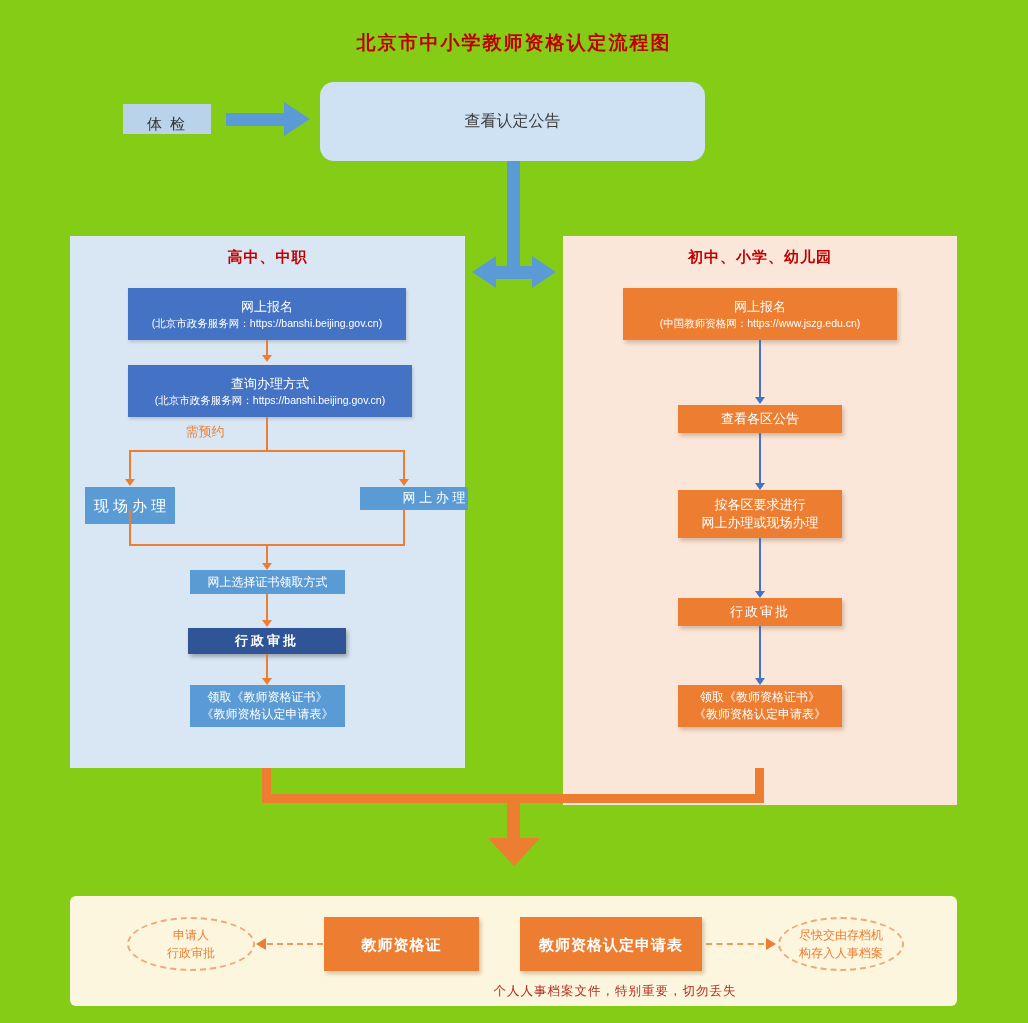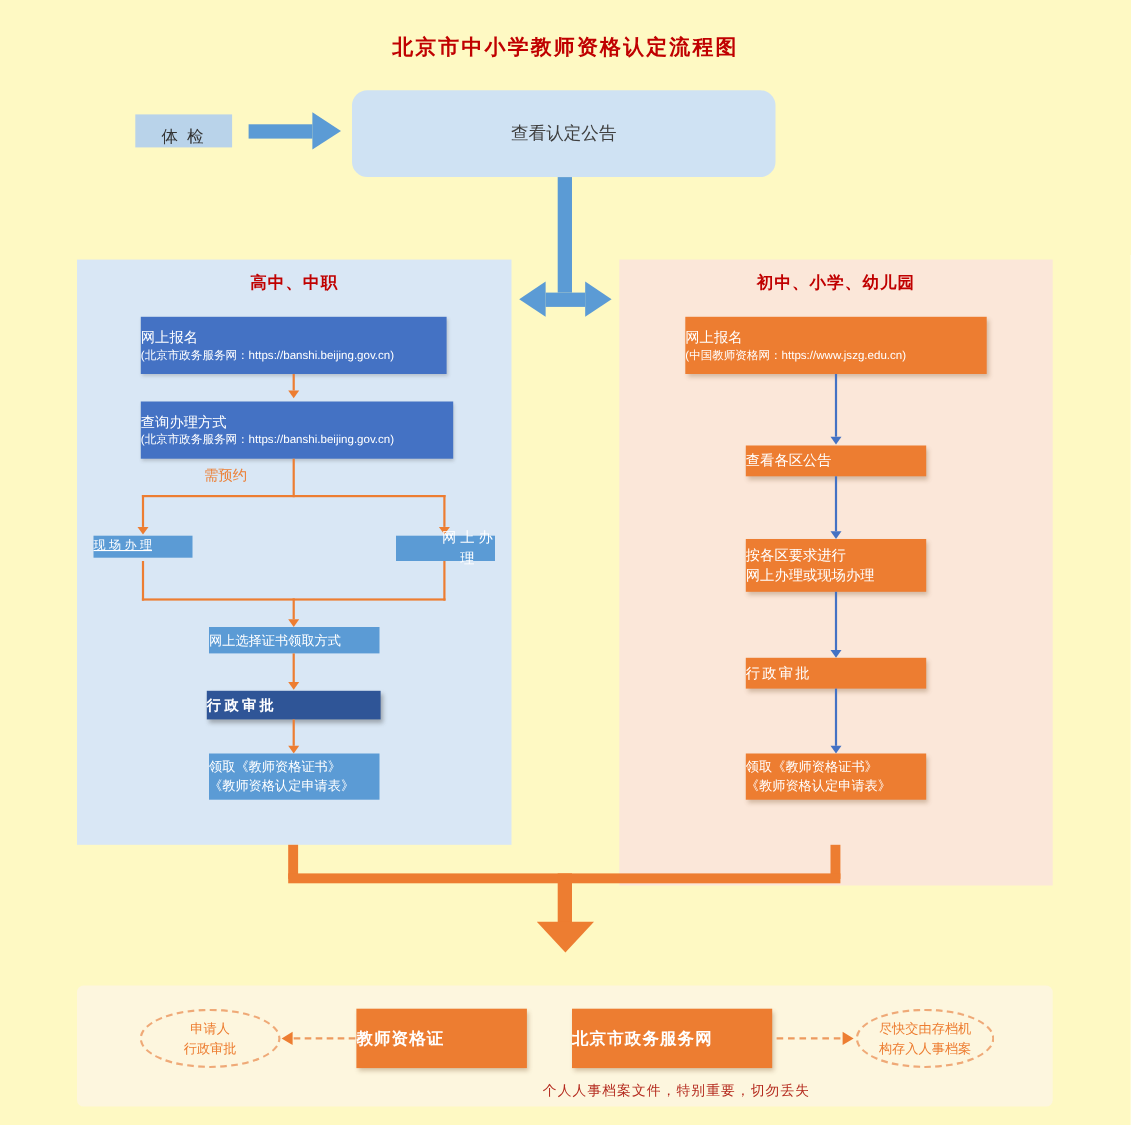--- a/index.html
+++ b/index.html
@@ -5,7 +5,7 @@
   * { margin:0; padding:0; box-sizing:border-box; }
   html,body { background:#ffffff; }
   body { font-family:"Liberation Sans", sans-serif; }
-  .page { position:relative; width:1028px; height:1023px; background:#fef9c3; margin:0 auto; overflow:hidden; }
+  .page { position:relative; width:1028px; height:1023px; background:#84cc16; margin:0 auto; overflow:hidden; }
   .abs { position:absolute; }
   .title { top:30px; left:0; width:100%; text-align:center; color:#c00000; font-size:19px; font-weight:bold; letter-spacing:2px; }
   .panel { position:absolute; }

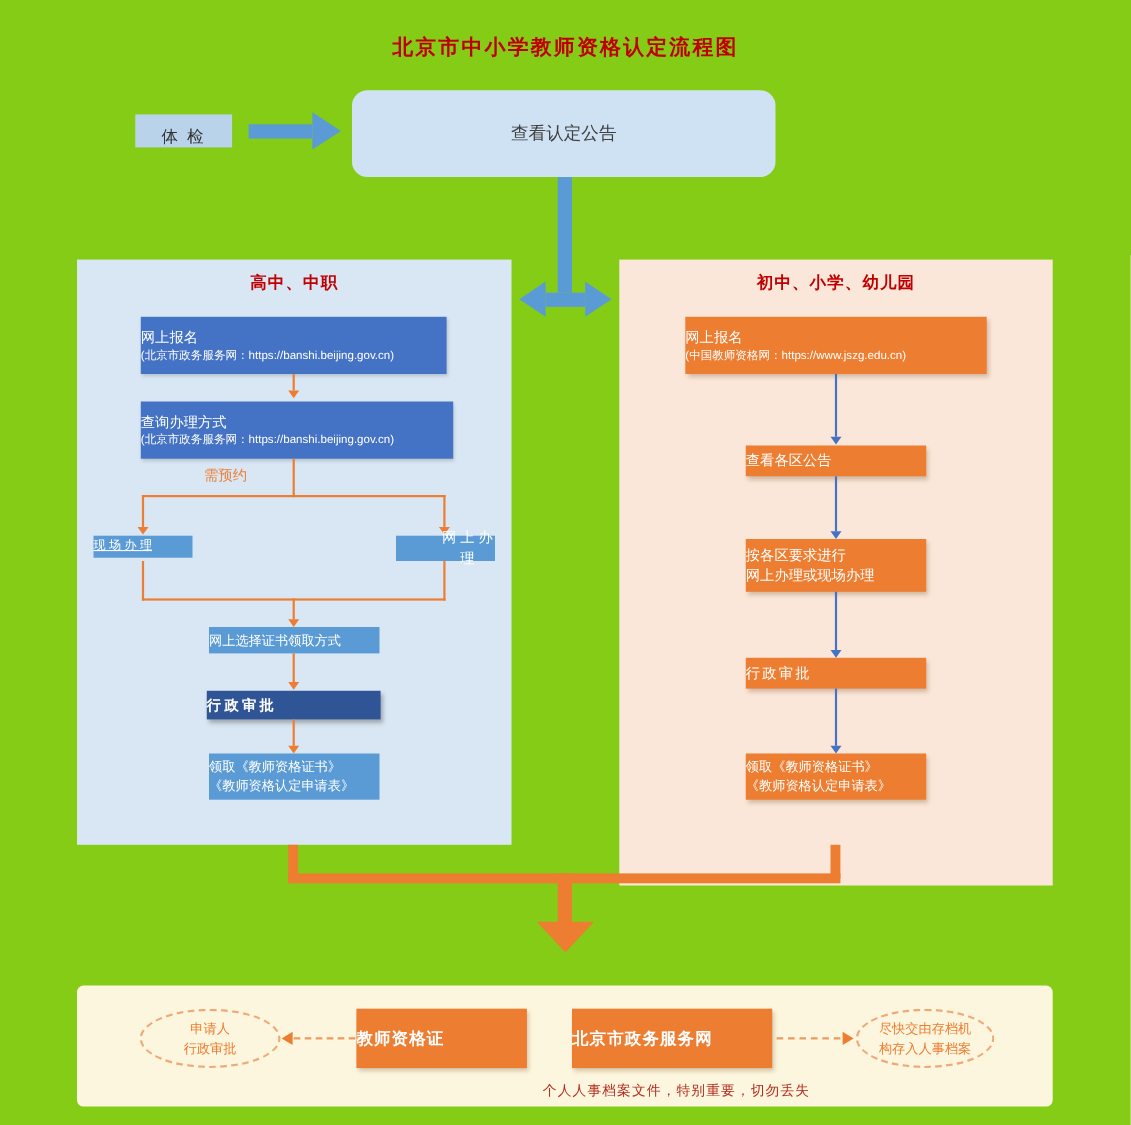--- a/index.html
+++ b/index.html
@@ -10,7 +10,7 @@
   .title { top:30px; left:0; width:100%; text-align:center; color:#c00000; font-size:19px; font-weight:bold; letter-spacing:2px; }
   .panel { position:absolute; }
   .panel-title { position:absolute; left:0; width:100%; text-align:center; color:#c00000; font-size:15px; font-weight:bold; letter-spacing:1px; }
-  .box { position:absolute; display:flex; flex-direction:column; align-items:flex-start; justify-content:center; color:#ffffff; text-align:center; line-height:1.4; }
+  .box { position:absolute; display:flex; flex-direction:column; align-items:center; justify-content:center; color:#ffffff; text-align:center; line-height:1.4; }
   .box .l1 { font-size:13px; }
   .box .l2 { font-size:10.5px; }
   .blue { background:#4472c4; box-shadow:1px 2px 3px rgba(80,80,80,.25); }

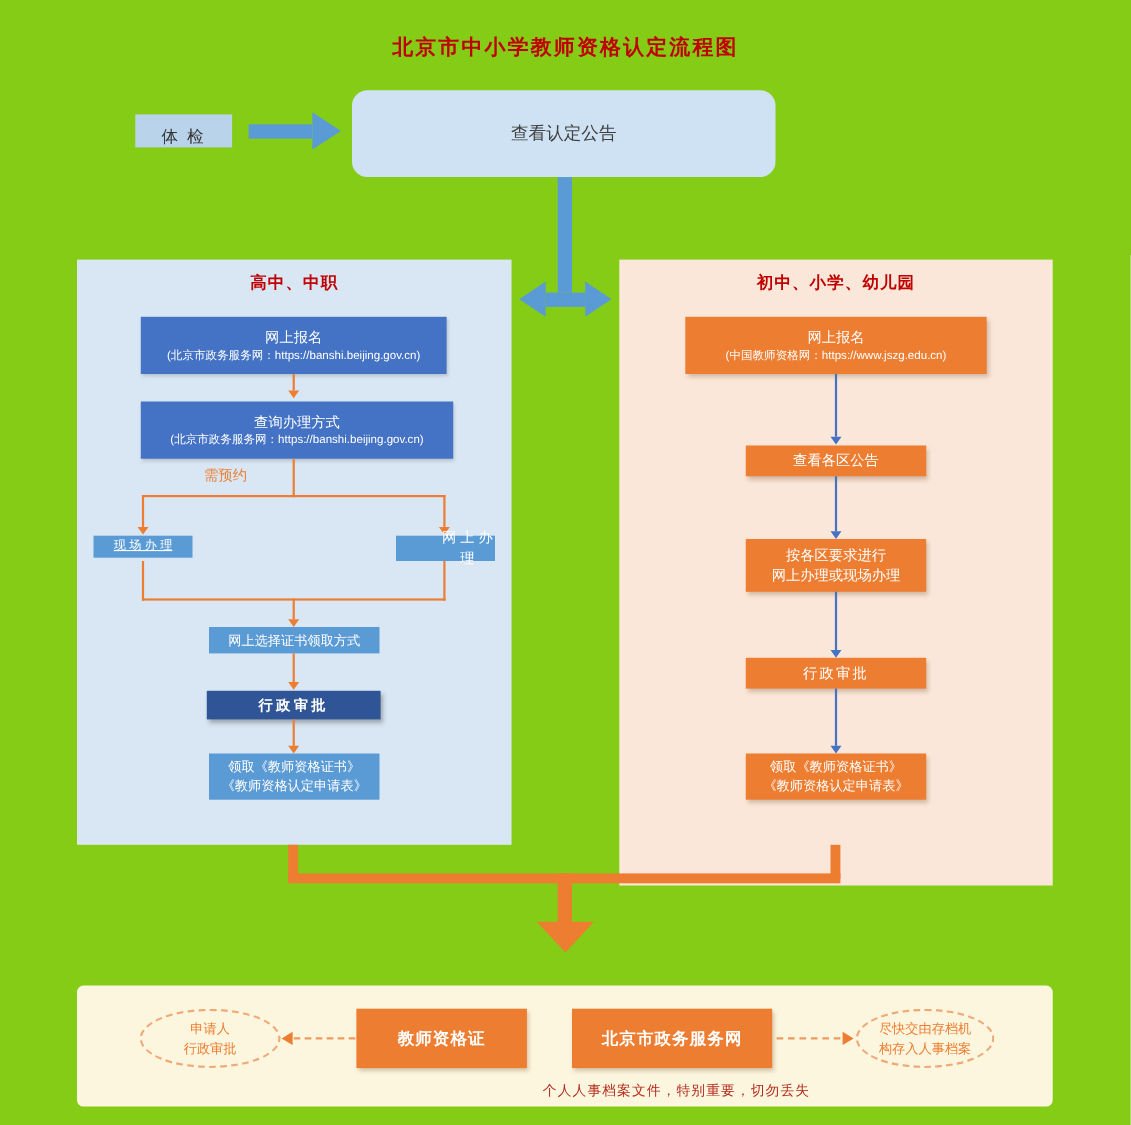--- a/index.html
+++ b/index.html
@@ -81,7 +81,7 @@
     <div class="ah o" style="left:55px;top:243px;"></div>
     <div class="ah o" style="left:329px;top:243px;"></div>
 
-    <div class="box lblue" style="left:15px;top:251px;width:90px;height:20px;font-size:11px;text-decoration:underline;">
+    <div class="box lblue" style="left:15px;top:251px;width:90px;height:37px;font-size:15px;">
       <span>现 场 办 理</span>
     </div>
     <div class="box lblue" style="left:290px;top:251px;width:90px;height:23px;font-size:13px;padding-left:40px;">

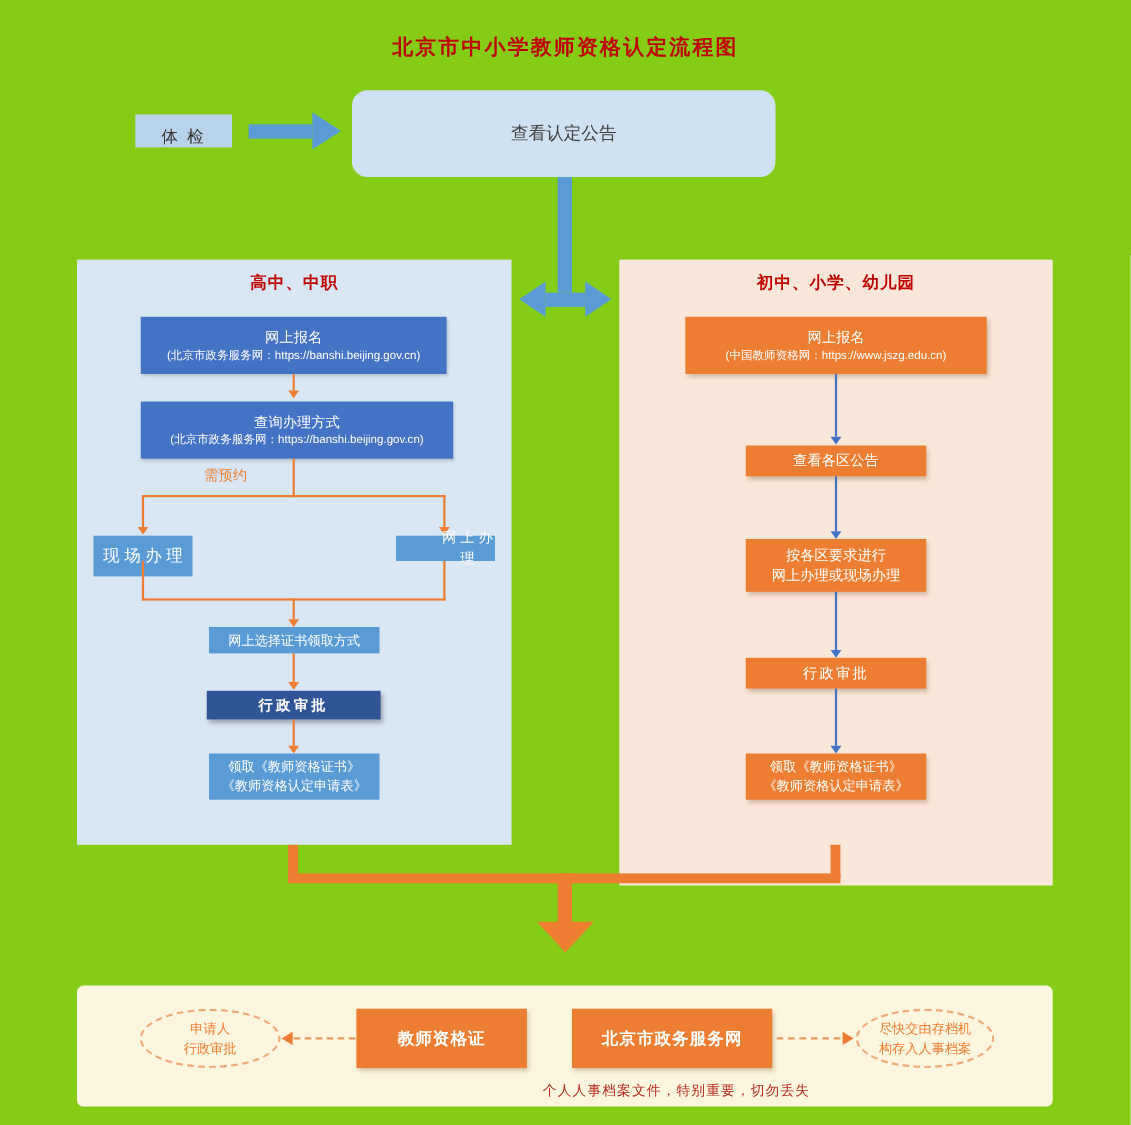--- a/index.html
+++ b/index.html
@@ -84,7 +84,7 @@
     <div class="box lblue" style="left:15px;top:251px;width:90px;height:37px;font-size:15px;">
       <span>现 场 办 理</span>
     </div>
-    <div class="box lblue" style="left:290px;top:251px;width:90px;height:23px;font-size:13px;padding-left:40px;">
+    <div class="box lblue" style="left:290px;top:251px;width:108px;height:23px;font-size:13px;padding-left:40px;">
       <span>网 上 办 理</span>
     </div>
 

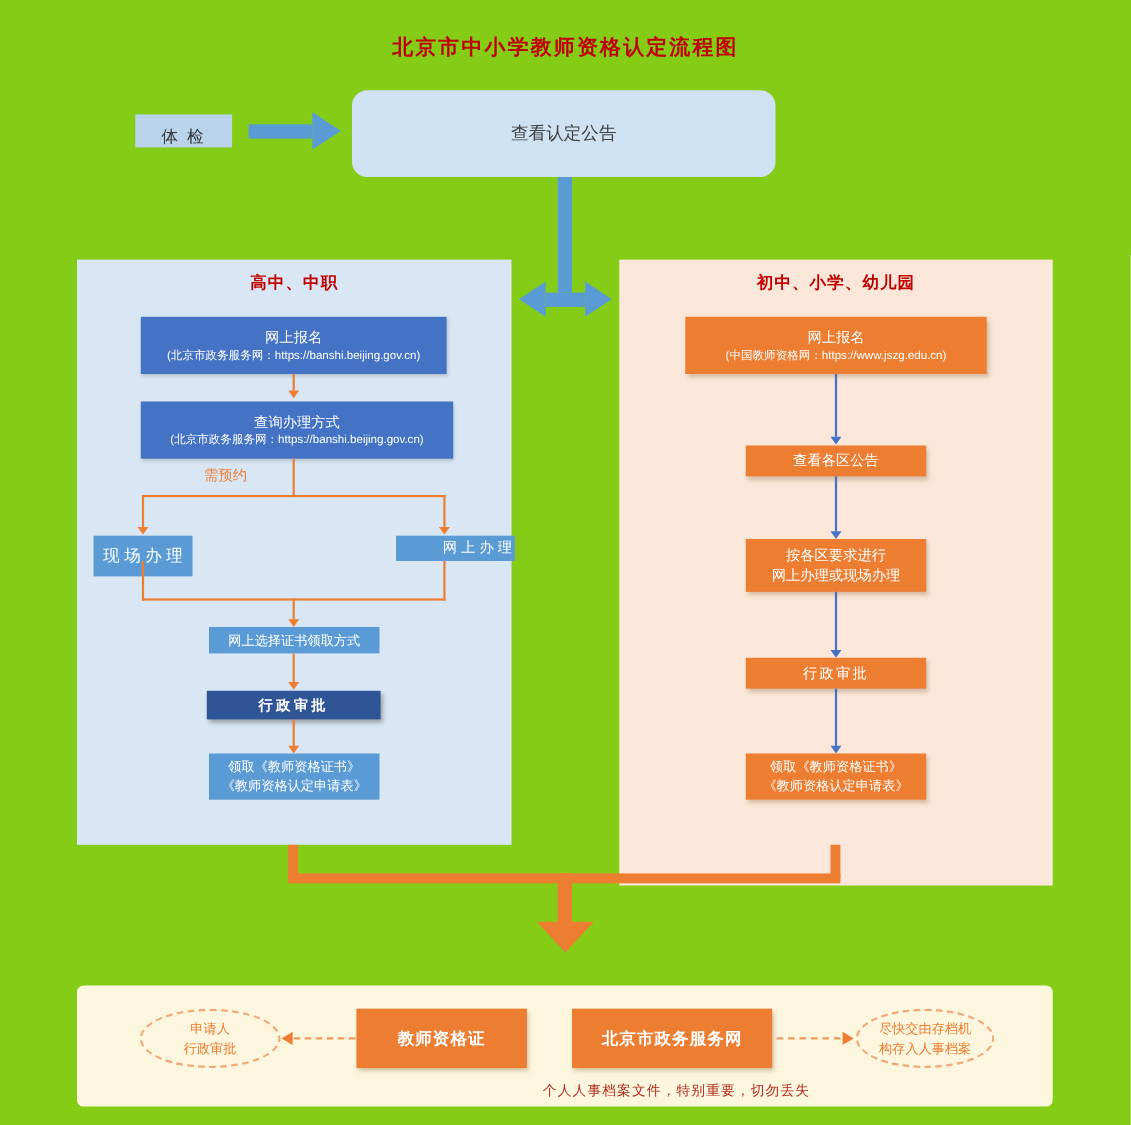--- a/index.html
+++ b/index.html
@@ -174,7 +174,7 @@
     </div>
 
     <div class="box orangebox" style="left:450px;top:21px;width:182px;height:54px;font-size:15px;font-weight:bold;letter-spacing:1px;">
-      <span>北京市政务服务网</span>
+      <span>教师资格认定申请表</span>
     </div>
 
     <div class="dash" style="left:636px;top:47px;width:58px;"></div>

